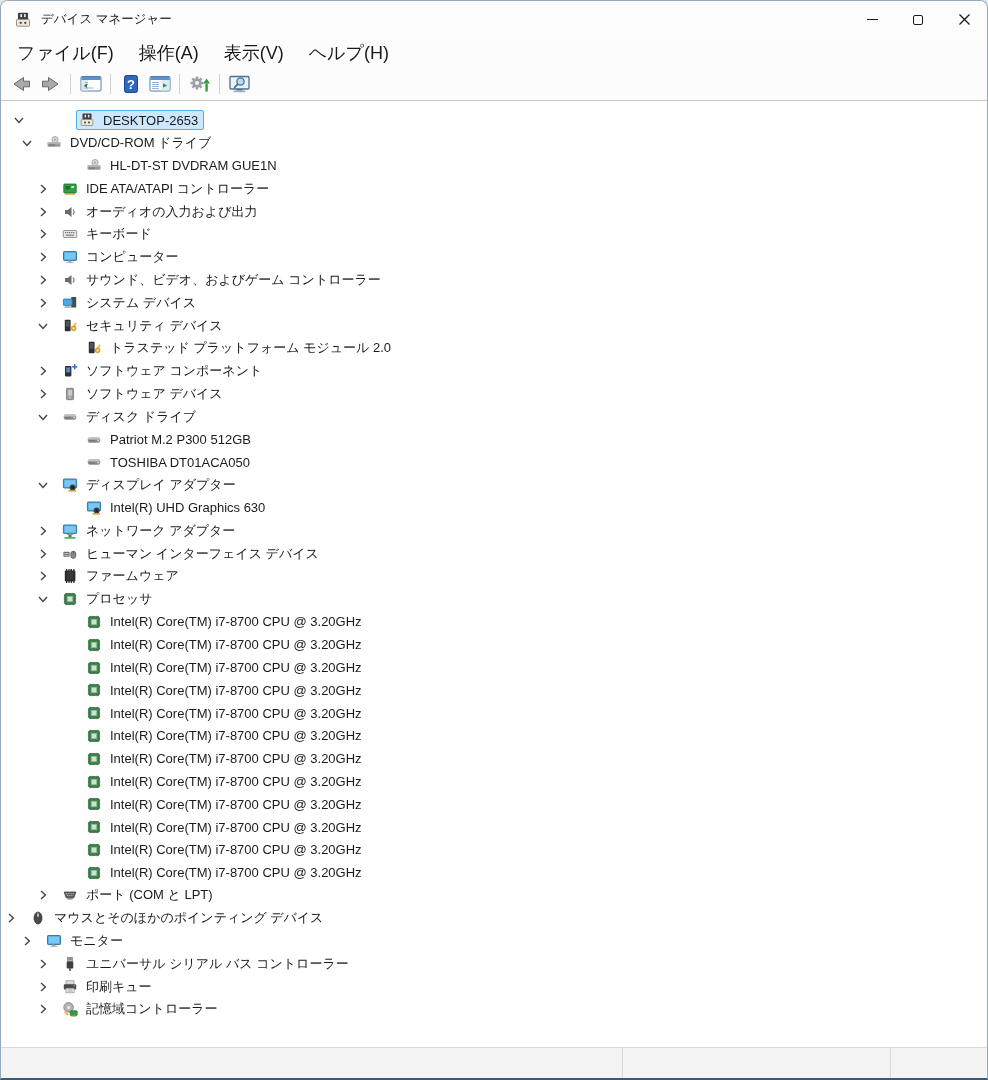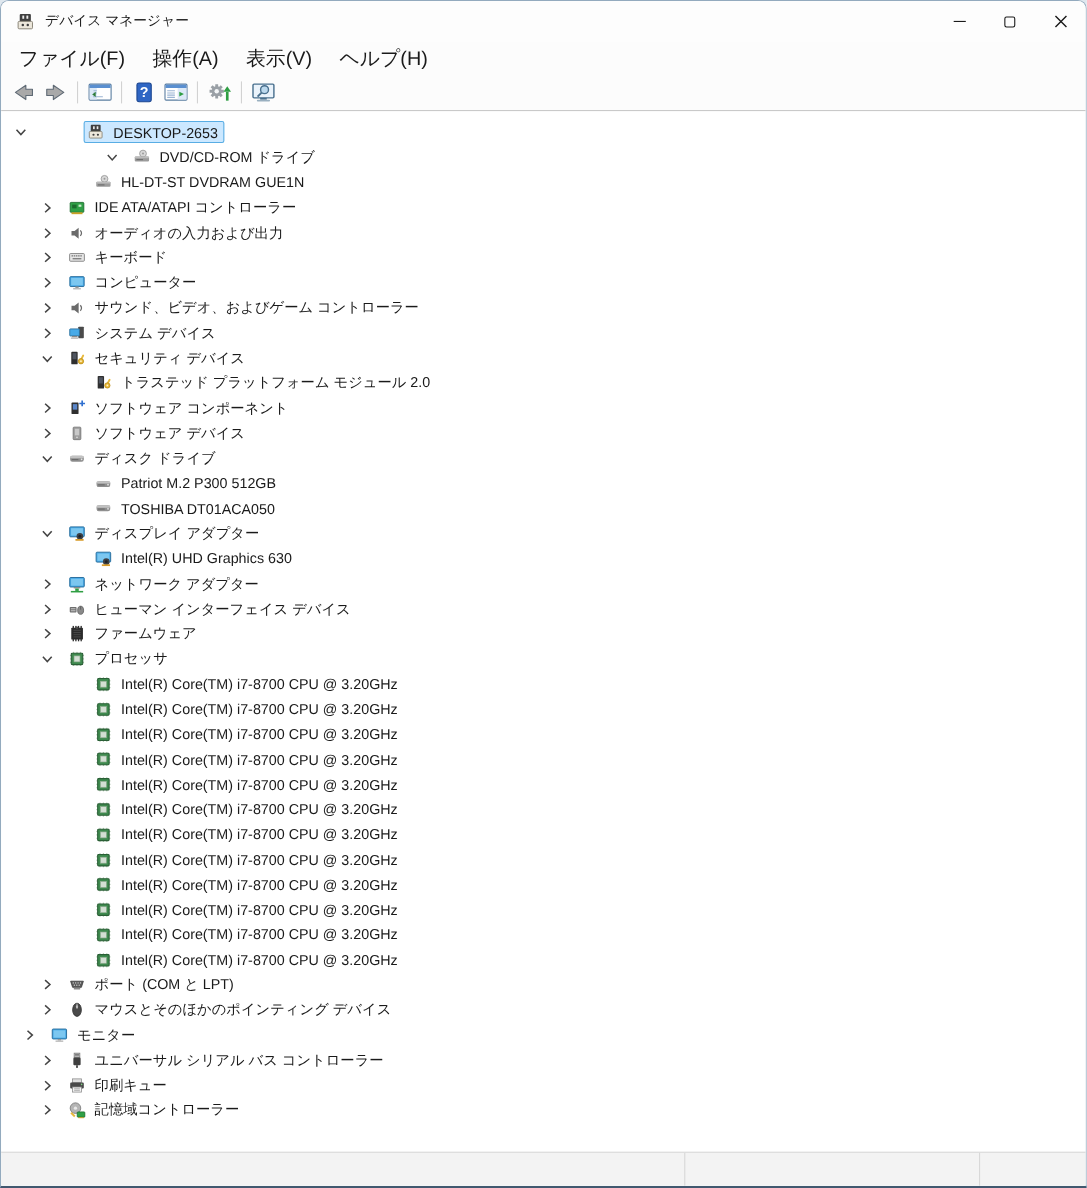--- a/index.html
+++ b/index.html
@@ -173,7 +173,7 @@
           <span>DESKTOP-2653</span>
         </span>
       </div>
-      <div class="row" style="padding-left: 51px; margin-left: 40px;">
+      <div class="row" style="padding-left: 16px;">
         <span class="chev">
           <svg width="14" height="14" viewBox="0 0 14 14">
             <polyline points="3,5 7,9.4 11,5" fill="none" stroke="#454545" stroke-width="1.4"></polyline>

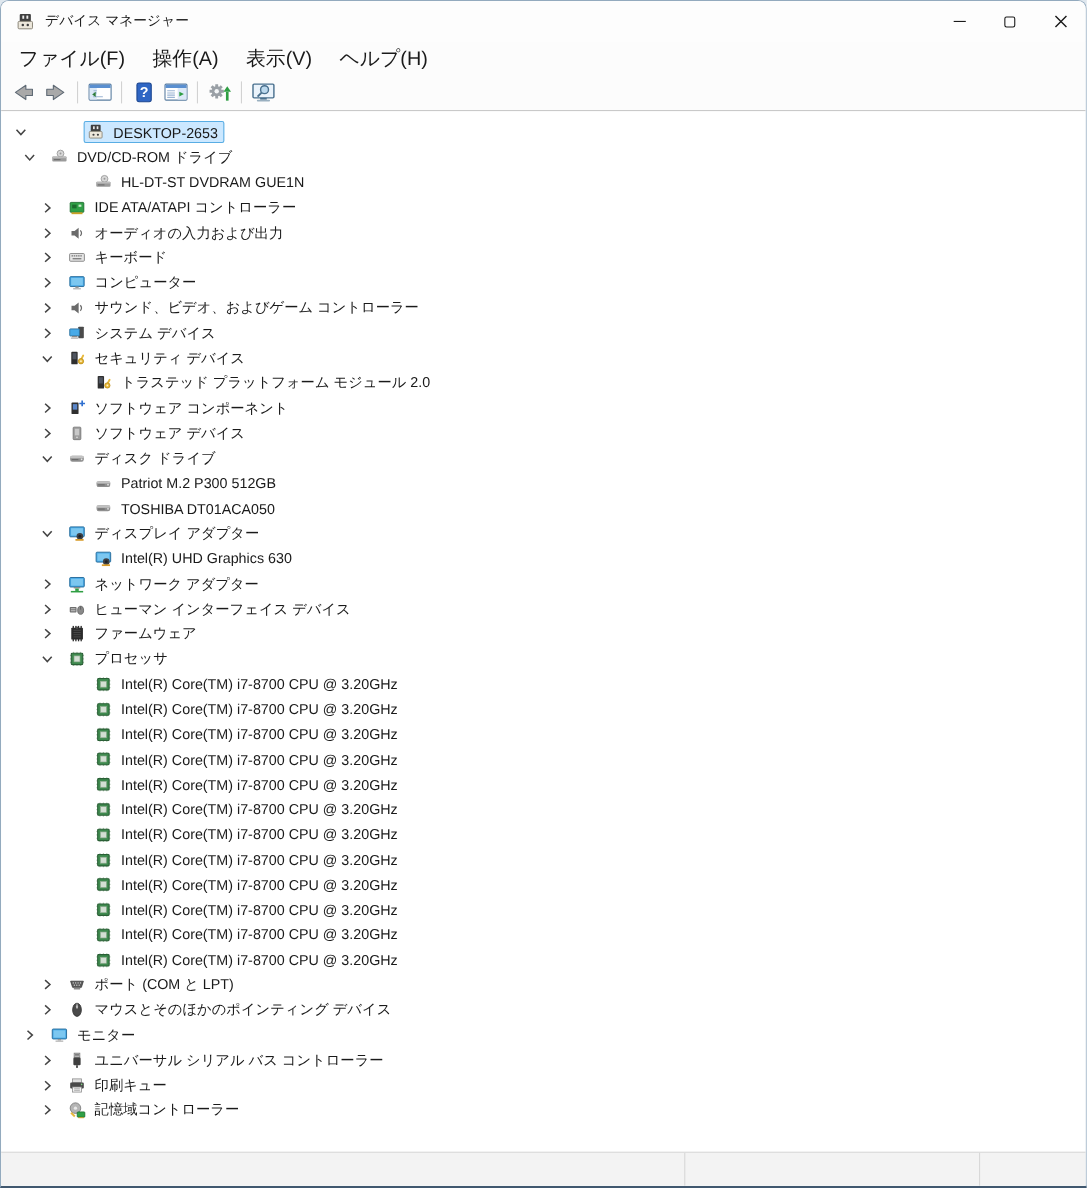--- a/index.html
+++ b/index.html
@@ -821,7 +821,7 @@
           <span>ポート (COM と LPT)</span>
         </span>
       </div>
-      <div class="row" style="padding-left: 32px;">
+      <div class="row" style=" font-family: Liberation Serif, serif;">
         <span class="chev">
           <svg width="14" height="14" viewBox="0 0 14 14">
             <polyline points="5,3 9.4,7 5,11" fill="none" stroke="#454545" stroke-width="1.4"></polyline>

